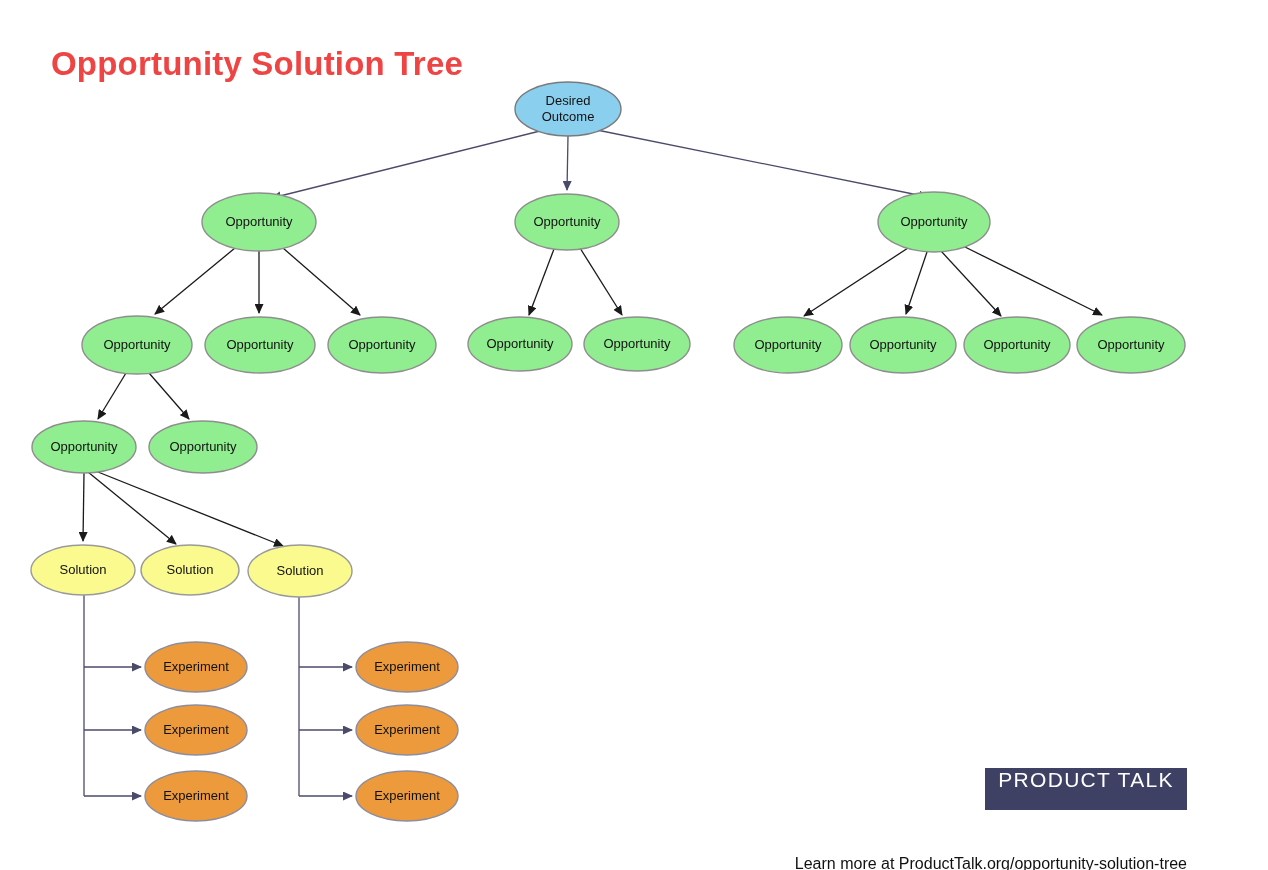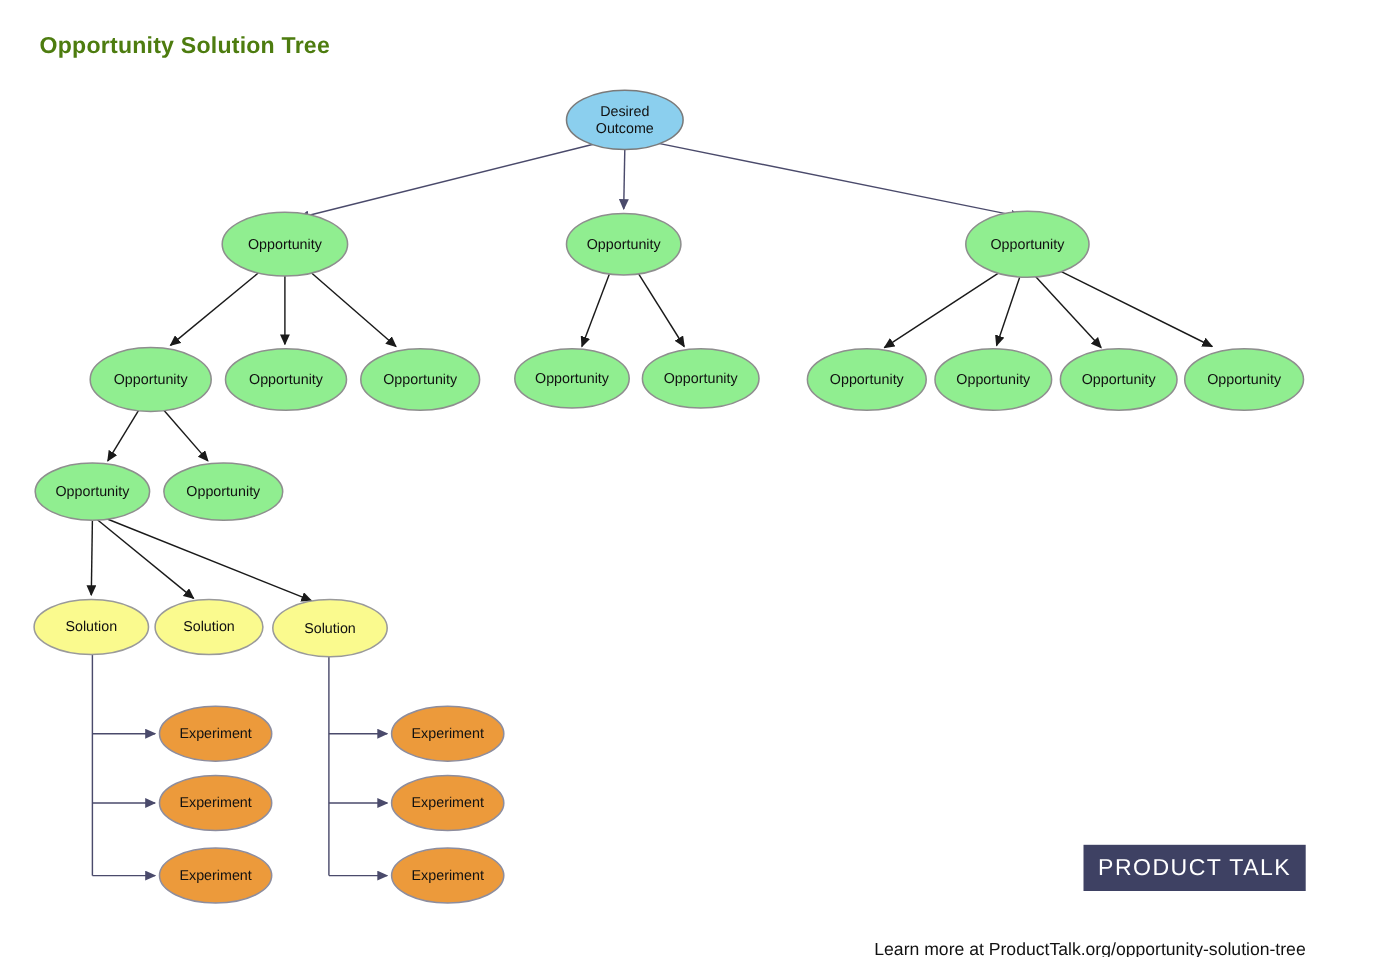--- a/index.html
+++ b/index.html
@@ -19,10 +19,10 @@
     position: absolute;
     left: 36px;
     top: 30px;
-    margin: 0;
-    font-size: 21px;
+    margin: 15px;
+    font-size: 33px;
     font-weight: bold;
-    color: #4d7c0f;
+    color: #ef4444;
     letter-spacing: 0.2px;
   }
   .tree-svg {

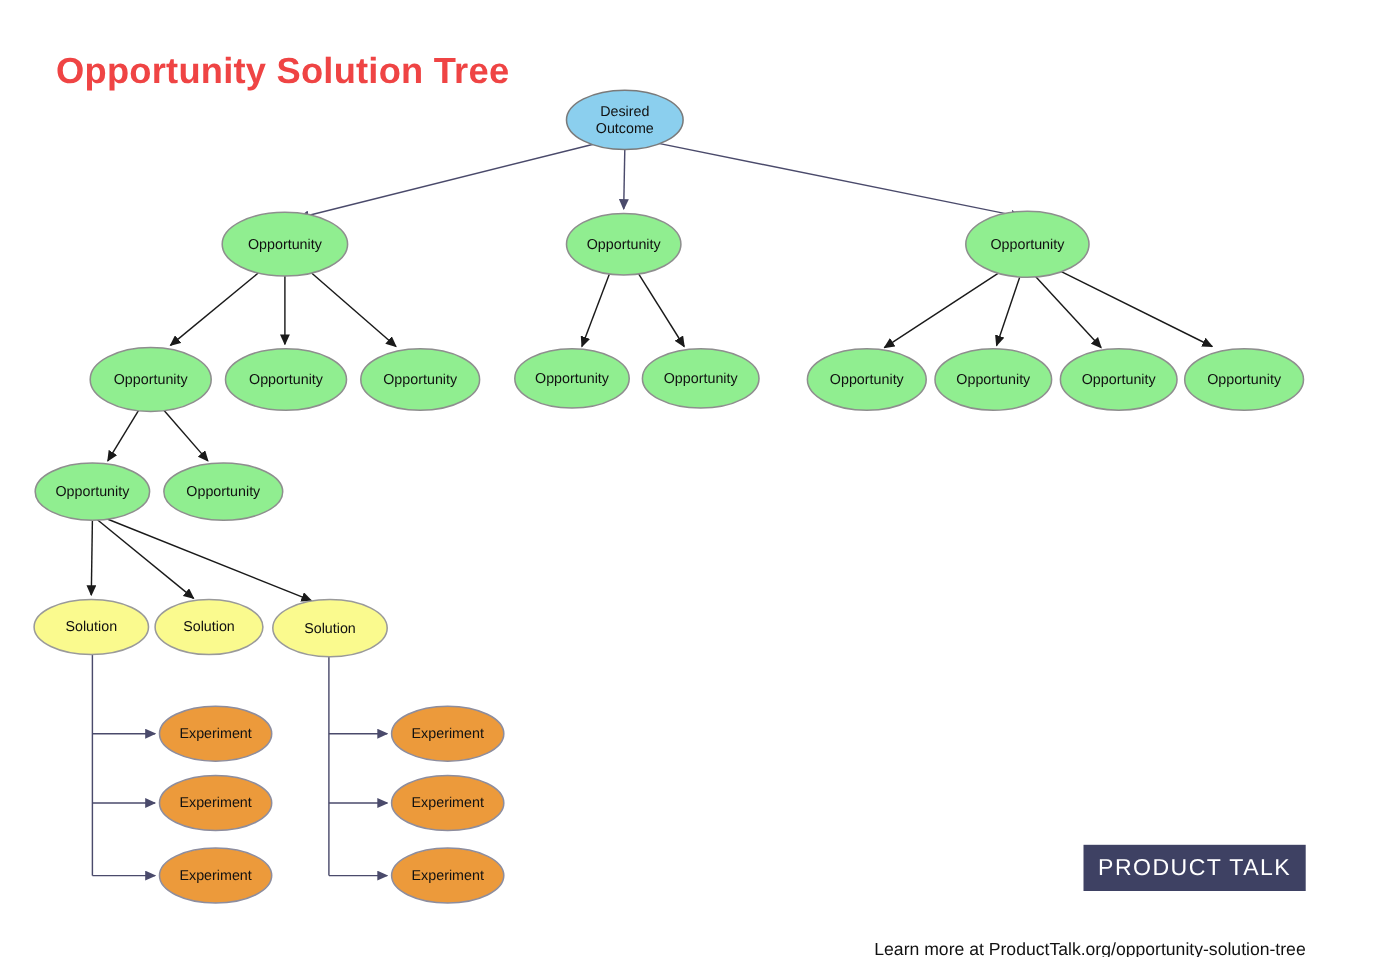--- a/index.html
+++ b/index.html
@@ -42,7 +42,6 @@
     width: 202px;
     height: 42px;
     display: flex;
-    align-items: center;
     justify-content: center;
     font-size: 21px;
     letter-spacing: 1.3px;

